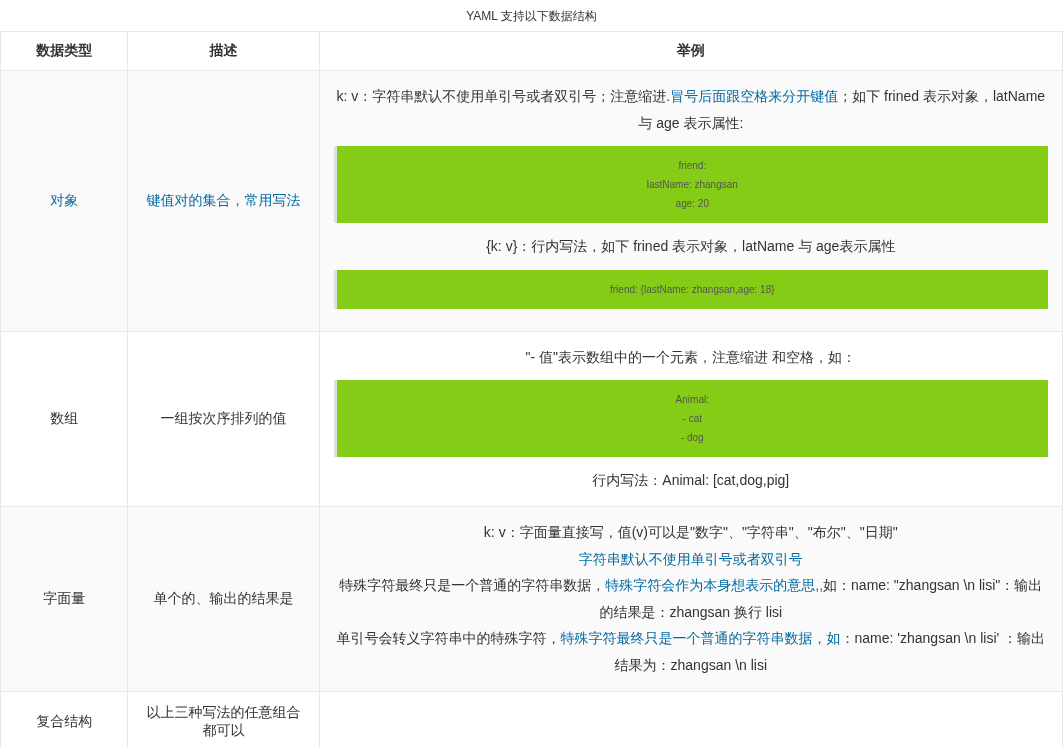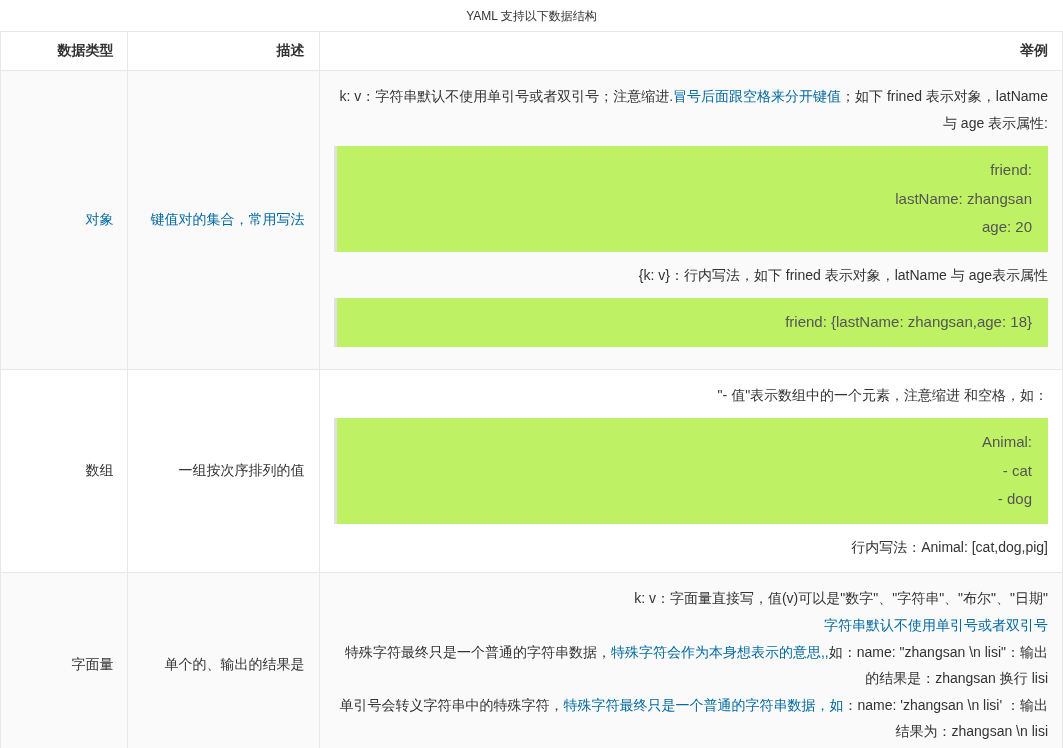--- a/index.html
+++ b/index.html
@@ -29,7 +29,7 @@
     th, td {
       border: 1px solid #e8e8e8;
       padding: 12px 14px;
-      text-align: right;
+      text-align: center;
       vertical-align: middle;
       font-weight: normal;
     }

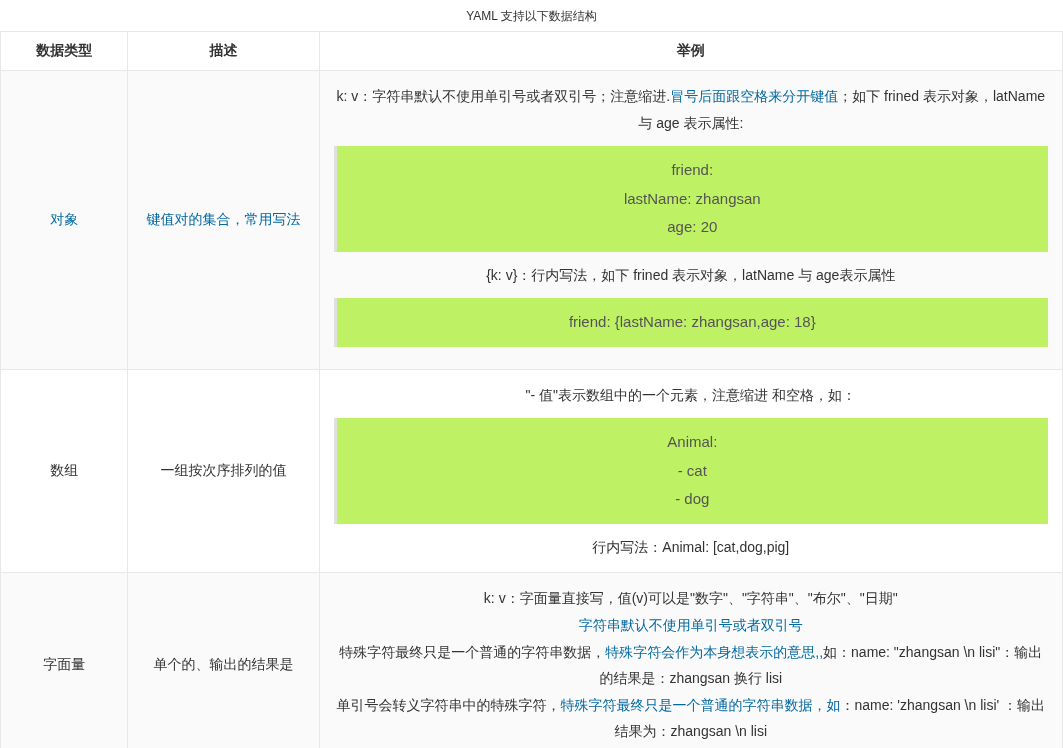--- a/index.html
+++ b/index.html
@@ -51,13 +51,13 @@
     }
     .red { color: #0369a1; }
     .code-block {
-      background: #bef264;
+      background: #84cc16;
       border-left: 3px solid #e0e0e0;
       padding: 10px 16px;
       margin: 10px 0;
       line-height: 1.9;
       color: #555;
-      font-size: 15px;
+      font-size: 10px;
       font-family: "Microsoft YaHei", Arial, sans-serif;
     }
     .para {

